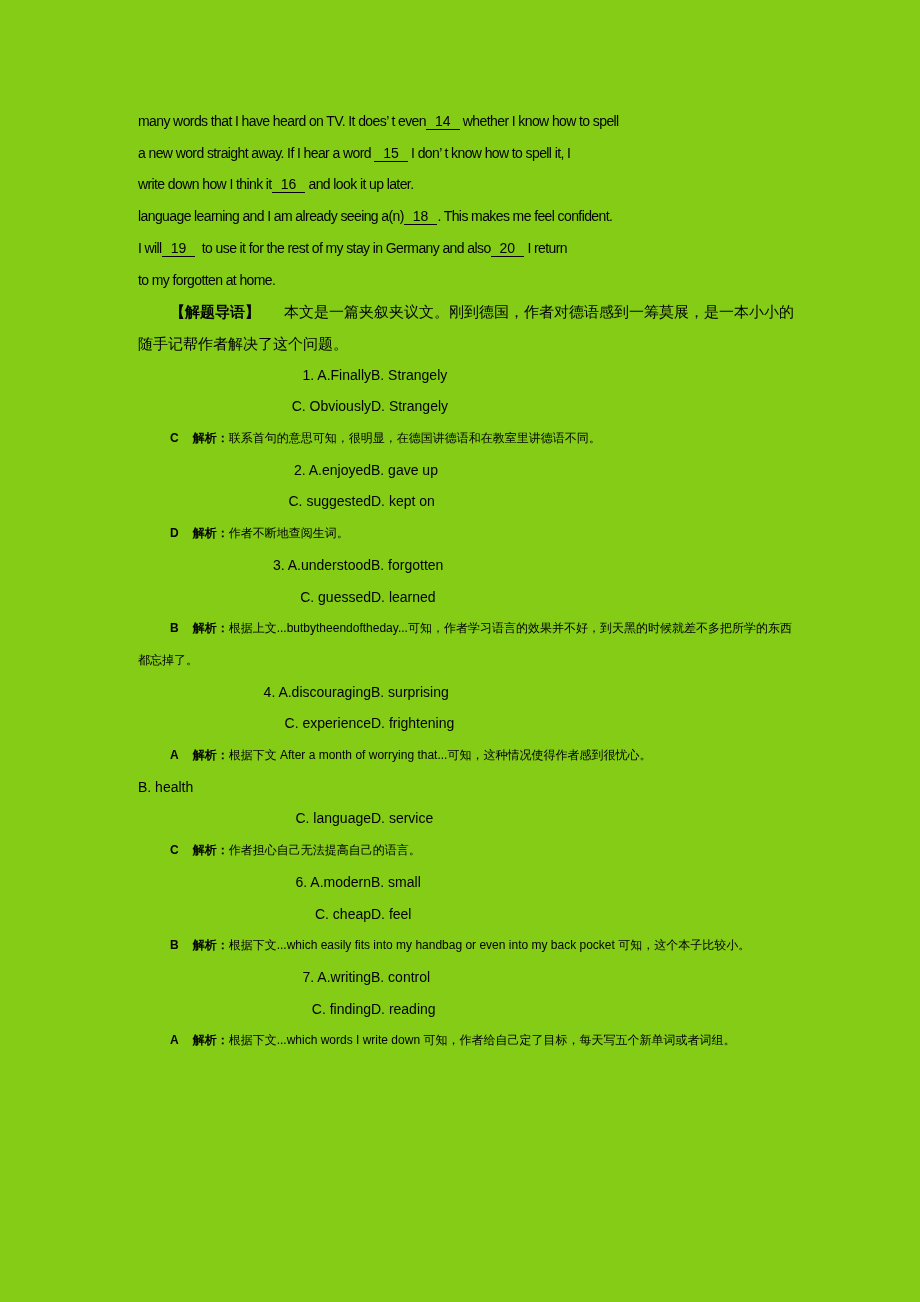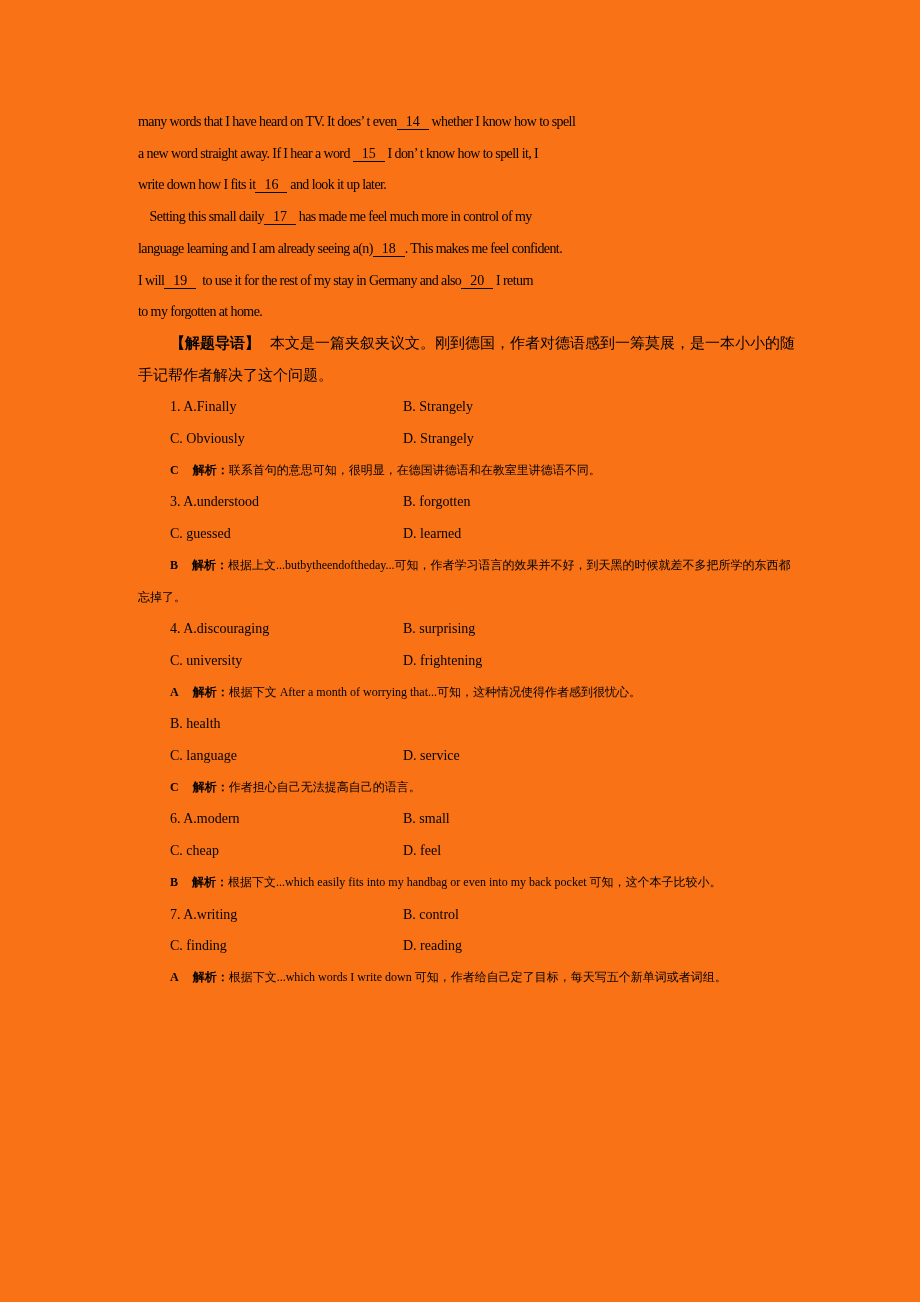--- a/index.html
+++ b/index.html
@@ -5,9 +5,9 @@
   html,body { margin:0; padding:0; background:#ffffff; }
   .page {
     width:920px; height:1302px; box-sizing:border-box;
-    background:#f97316; color:#000;
+    background:#84cc16; color:#000;
     padding:106px 118px 0 138px;
-    font-family:Liberation Serif, serif;
+    font-family:Liberation Sans, sans-serif;
     font-size:14px; line-height:31.7px;
   }
   .line { white-space:pre-wrap; letter-spacing:-0.6px; }

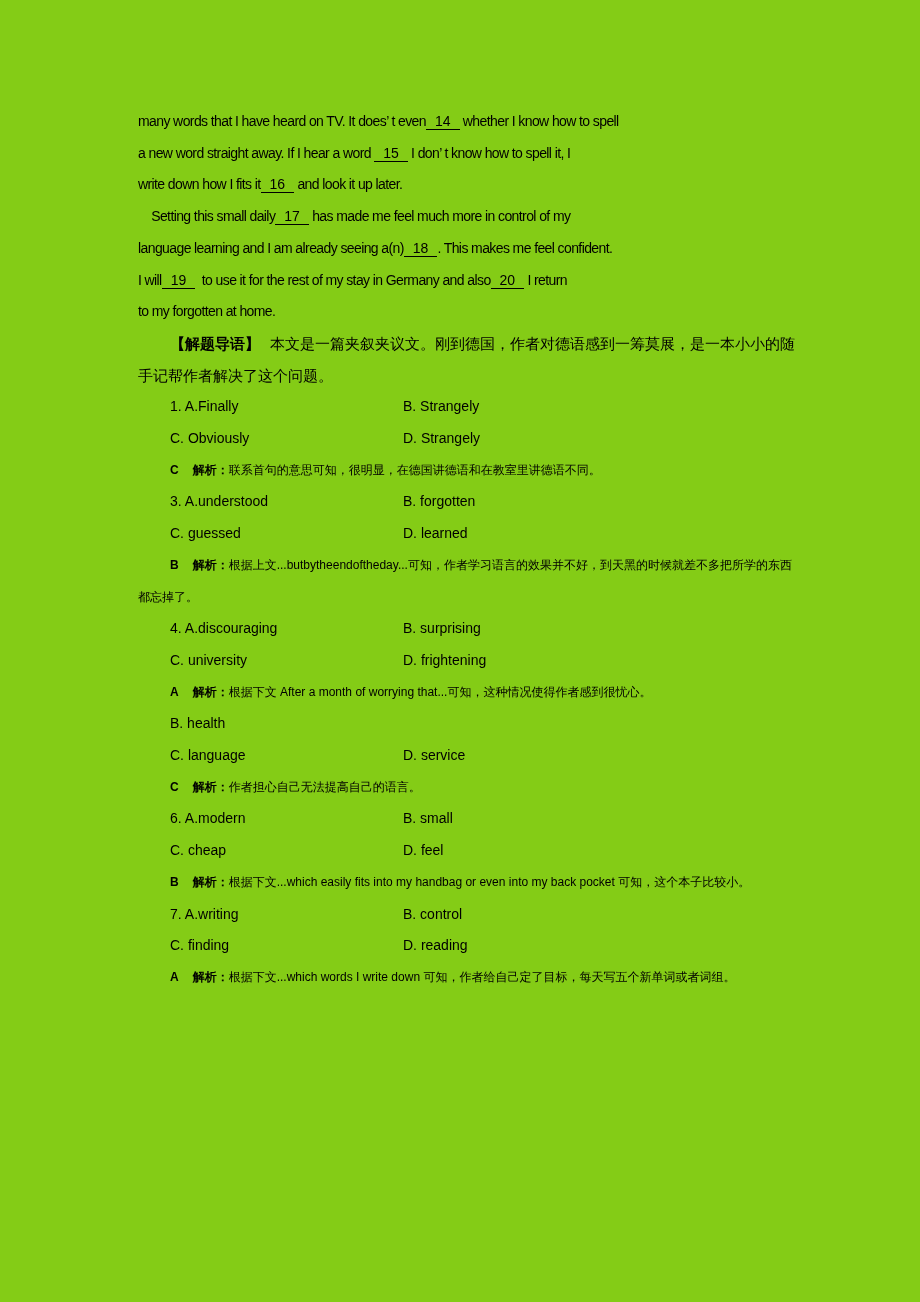--- a/index.html
+++ b/index.html
@@ -41,7 +41,7 @@
   <div>
     <div class="line"><span>many words that I have heard on TV. It does’ t even</span><span class="blank">14</span><span> whether I know how to spell</span></div>
     <div class="line"><span>a new word straight away. If I hear a word </span><span class="blank">15</span><span> I don’ t know how to spell it, I</span></div>
-    <div class="line"><span>write down how I fits it</span><span class="blank">16</span><span> and look it up later.</span></div>
+    <div class="line"><span>write down how I think it</span><span class="blank">16</span><span> and look it up later.</span></div>
     <div class="line"><span>    Setting this small daily</span><span class="blank">17</span><span> has made me feel much more in control of my</span></div>
     <div class="line"><span>language learning and I am already seeing a(n)</span><span class="blank">18</span><span>. This makes me feel confident.</span></div>
     <div class="line"><span>I will</span><span class="blank">19</span><span>  to use it for the rest of my stay in Germany and also</span><span class="blank">20</span><span> I return</span></div>

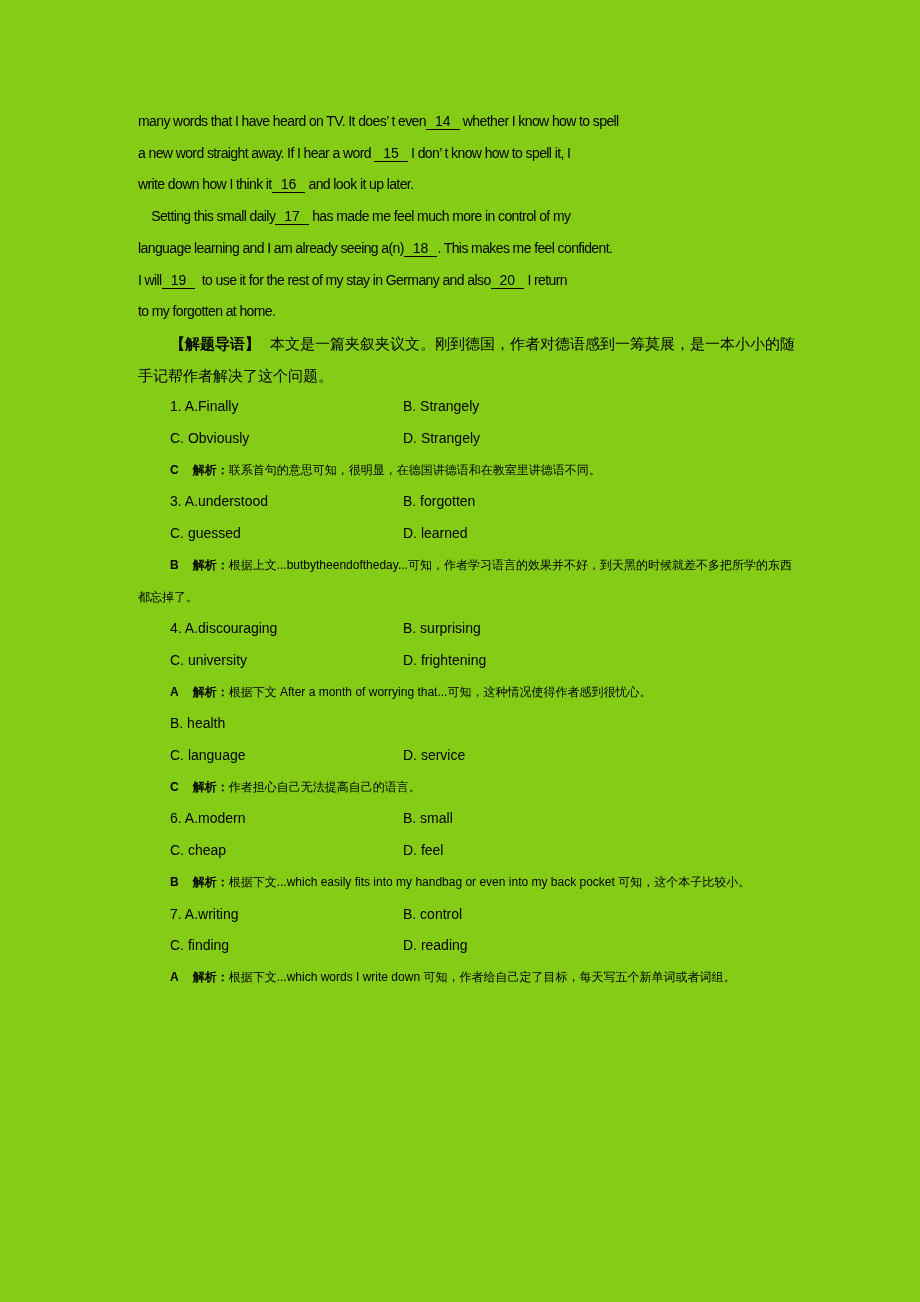--- a/index.html
+++ b/index.html
@@ -42,7 +42,6 @@
     <div class="line"><span>many words that I have heard on TV. It does’ t even</span><span class="blank">14</span><span> whether I know how to spell</span></div>
     <div class="line"><span>a new word straight away. If I hear a word </span><span class="blank">15</span><span> I don’ t know how to spell it, I</span></div>
     <div class="line"><span>write down how I think it</span><span class="blank">16</span><span> and look it up later.</span></div>
-    <div class="line"><span>    Setting this small daily</span><span class="blank">17</span><span> has made me feel much more in control of my</span></div>
     <div class="line"><span>language learning and I am already seeing a(n)</span><span class="blank">18</span><span>. This makes me feel confident.</span></div>
     <div class="line"><span>I will</span><span class="blank">19</span><span>  to use it for the rest of my stay in Germany and also</span><span class="blank">20</span><span> I return</span></div>
     <div class="line"><span>to my forgotten at home.</span></div>

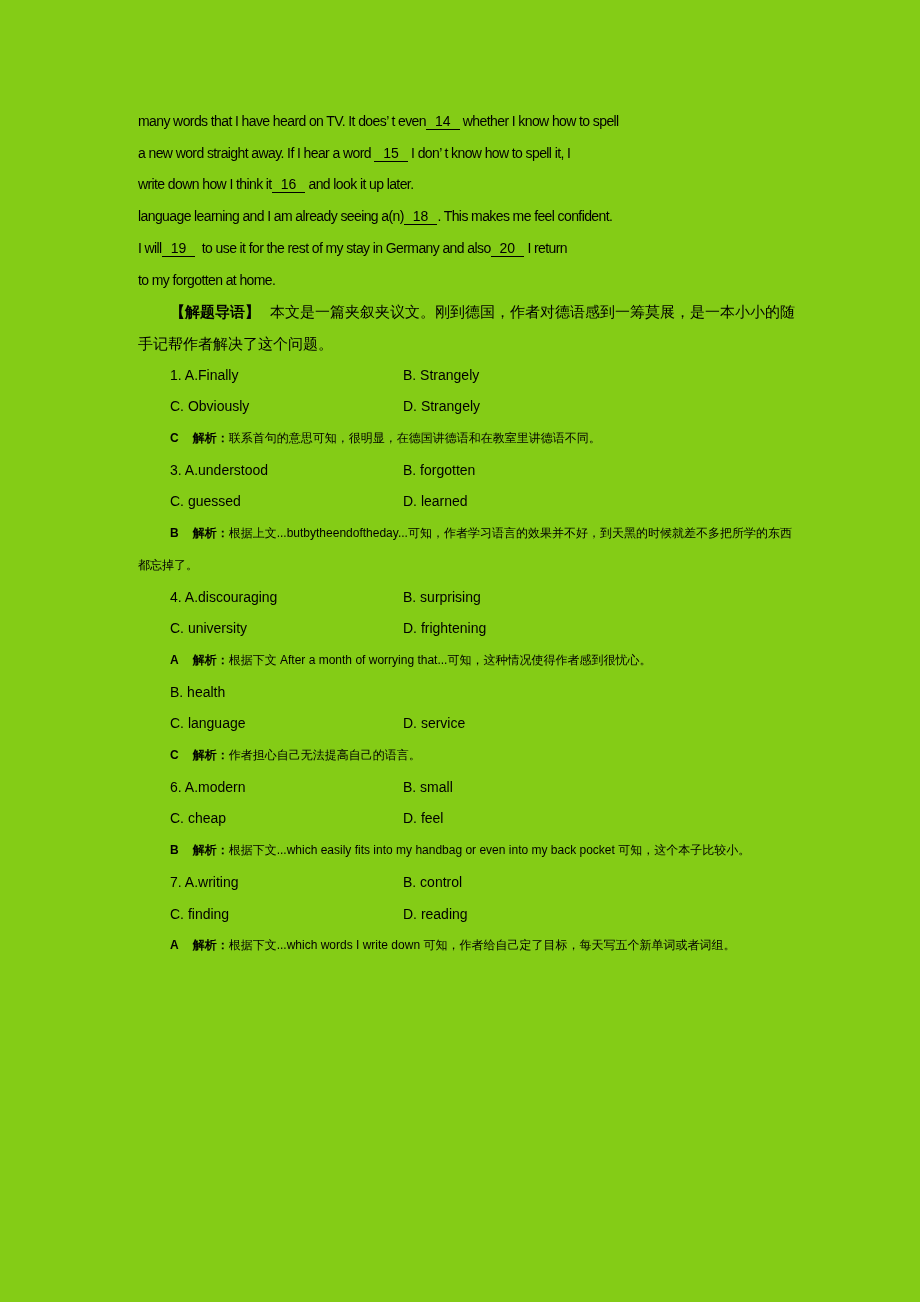--- a/index.html
+++ b/index.html
@@ -22,7 +22,7 @@
     text-indent:32px;
     white-space:pre-wrap;
   }
-  .cnpara .lbl { font-weight:bold; margin-right:10px; }
+  .cnpara .lbl { font-weight:bold; margin-right:24px; }
   .optrow { display:flex; margin-left:32px; white-space:pre; }
   .optrow .colA { width:233px; }
   .analysis {

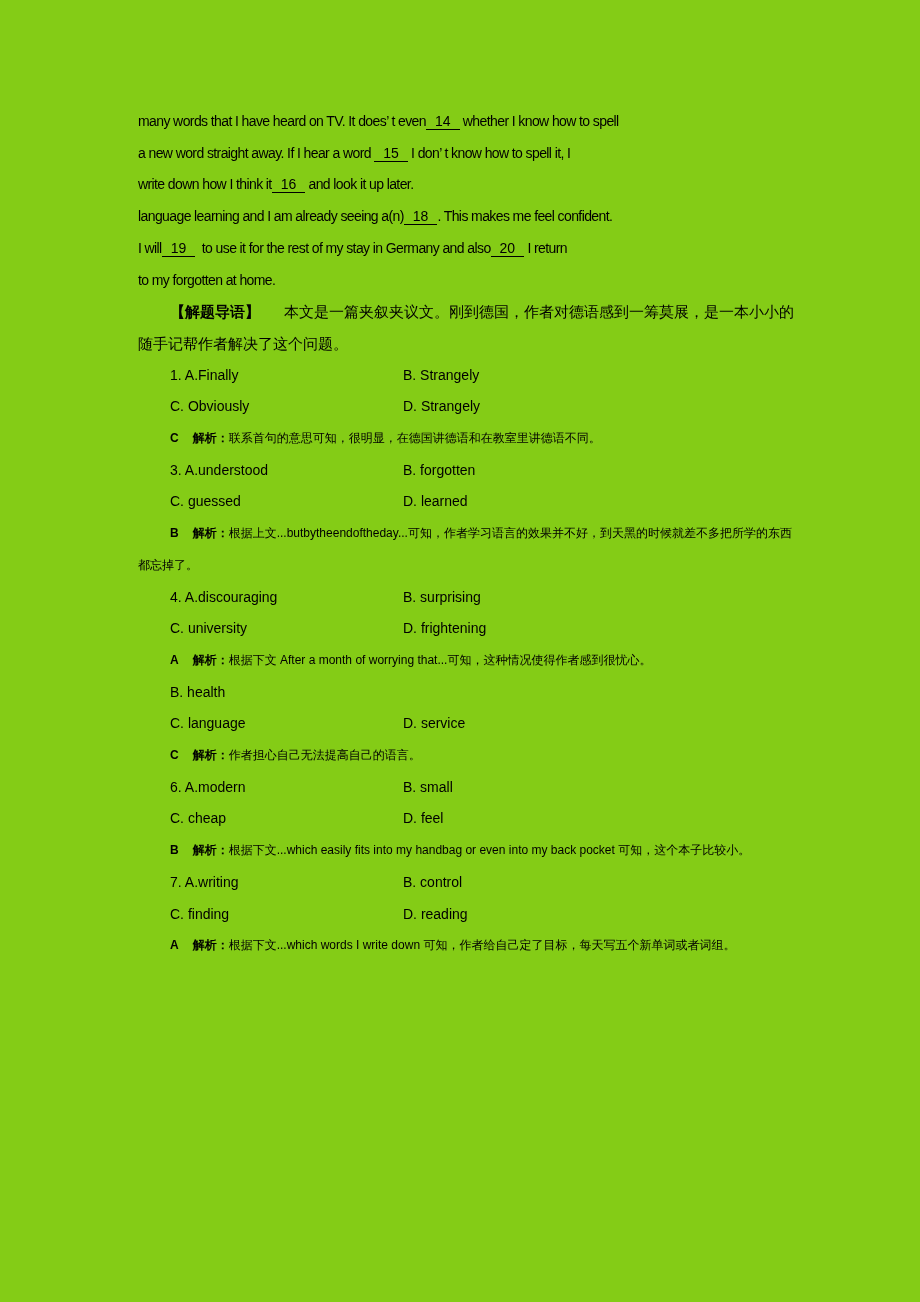--- a/index.html
+++ b/index.html
@@ -23,7 +23,7 @@
     white-space:pre-wrap;
   }
   .cnpara .lbl { font-weight:bold; margin-right:24px; }
-  .optrow { display:flex; margin-left:32px; white-space:pre; }
+  .optrow { display:flex; white-space:pre;text-align:right; }
   .optrow .colA { width:233px; }
   .analysis {
     font-size:12px; letter-spacing:0;

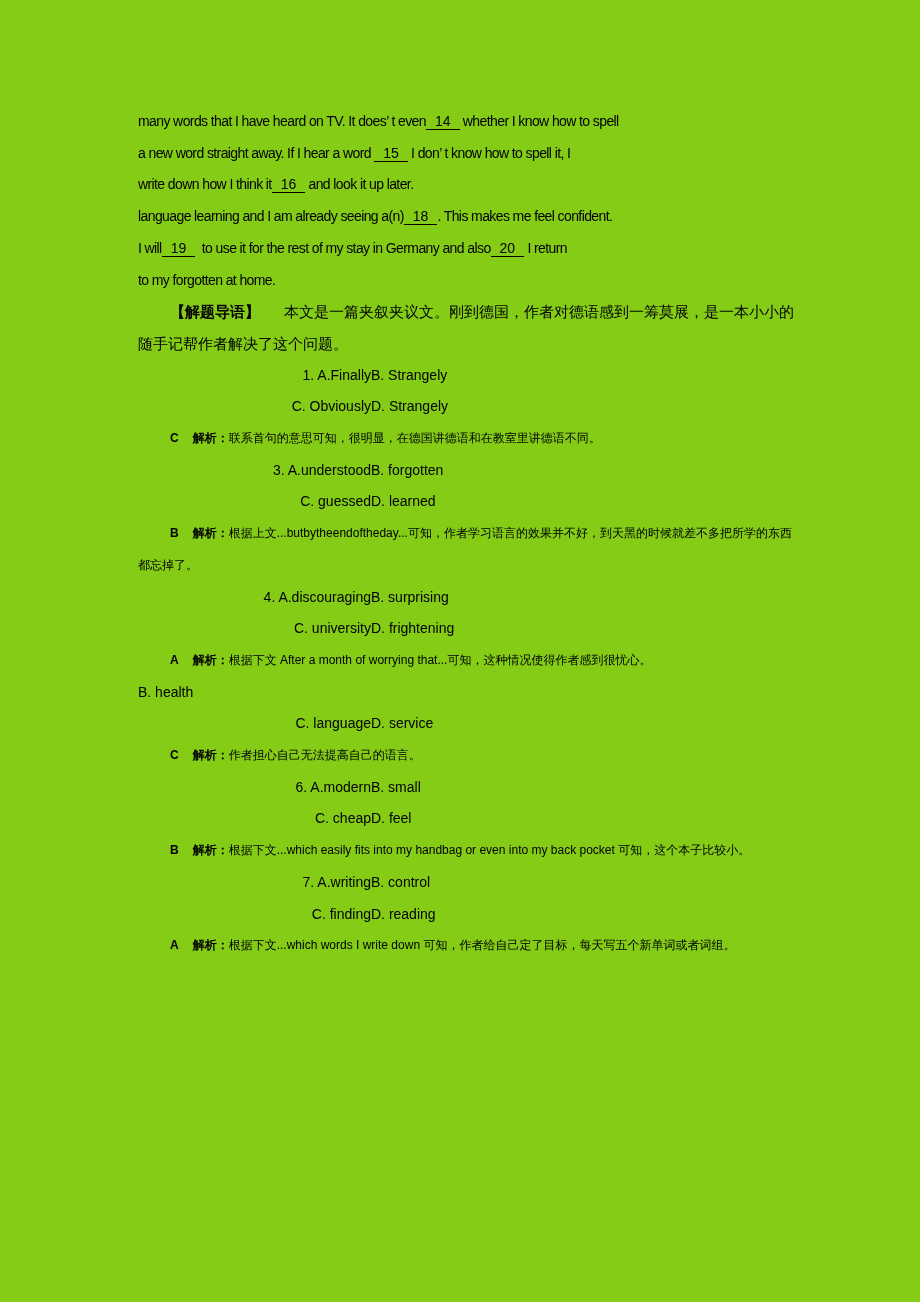--- a/index.html
+++ b/index.html
@@ -55,6 +55,11 @@
     <p class="analysis"><span class="ans">C</span><span class="lblB">解析：</span><span>联系首句的意思可知，很明显，在德国讲德语和在教室里讲德语不同。</span></p>
   </div>
 
+  <div>
+    <div class="optrow"><span class="colA">2. A.enjoyed</span><span>B. gave up</span></div>
+    <div class="optrow"><span class="colA">C. suggested</span><span>D. kept on</span></div>
+    <p class="analysis"><span class="ans">D</span><span class="lblB">解析：</span><span>作者不断地查阅生词。</span></p>
+  </div>
 
   <div>
     <div class="optrow"><span class="colA">3. A.understood</span><span>B. forgotten</span></div>

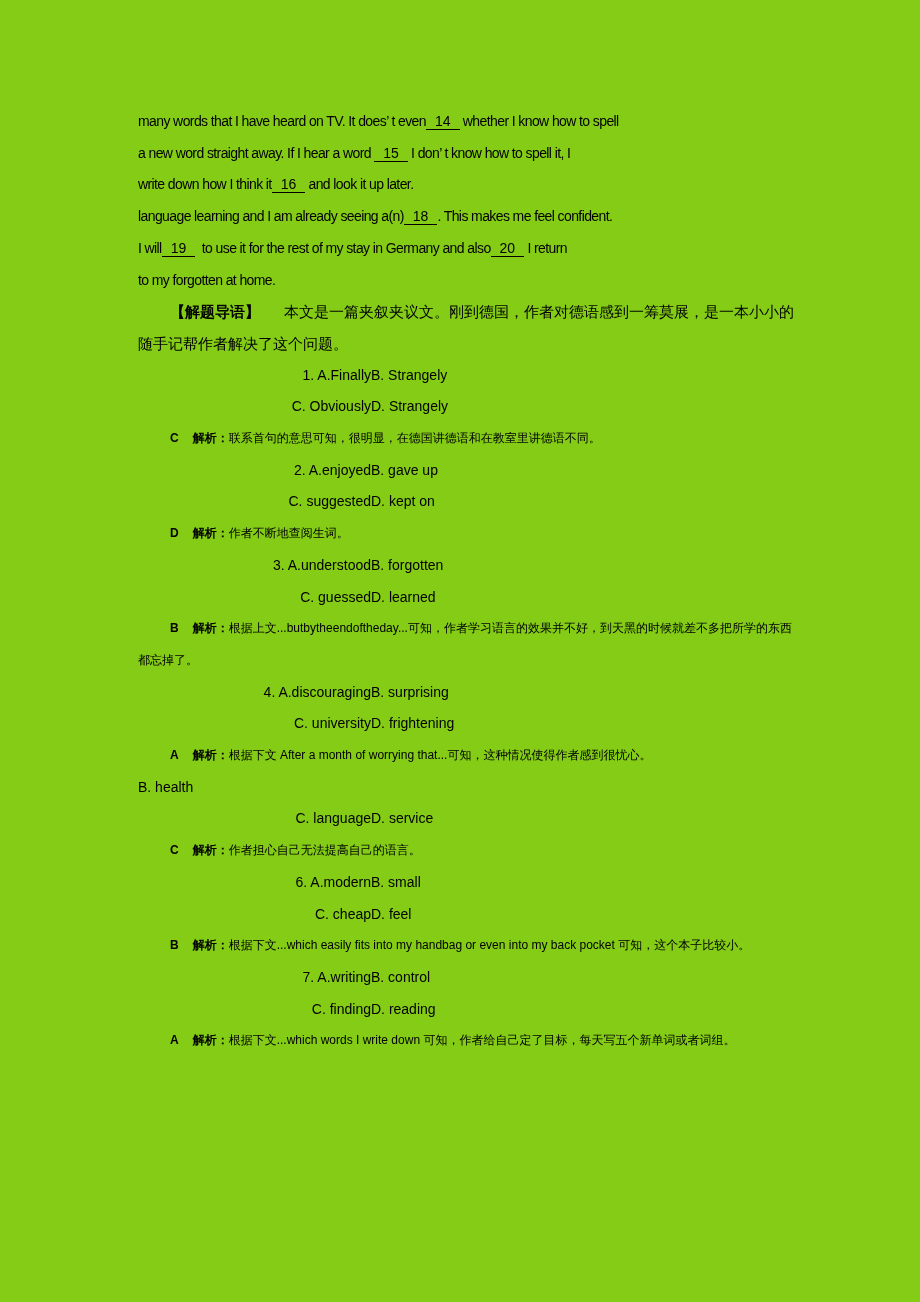--- a/index.html
+++ b/index.html
@@ -69,7 +69,7 @@
 
   <div>
     <div class="optrow"><span class="colA">4. A.discouraging</span><span>B. surprising</span></div>
-    <div class="optrow"><span class="colA">C. university</span><span>D. frightening</span></div>
+    <div class="optrow"><span class="colA">C. experience</span><span>D. frightening</span></div>
     <p class="analysis"><span class="ans">A</span><span class="lblB">解析：</span><span>根据下文 After a month of worrying that...可知，这种情况使得作者感到很忧心。</span></p>
   </div>
 

